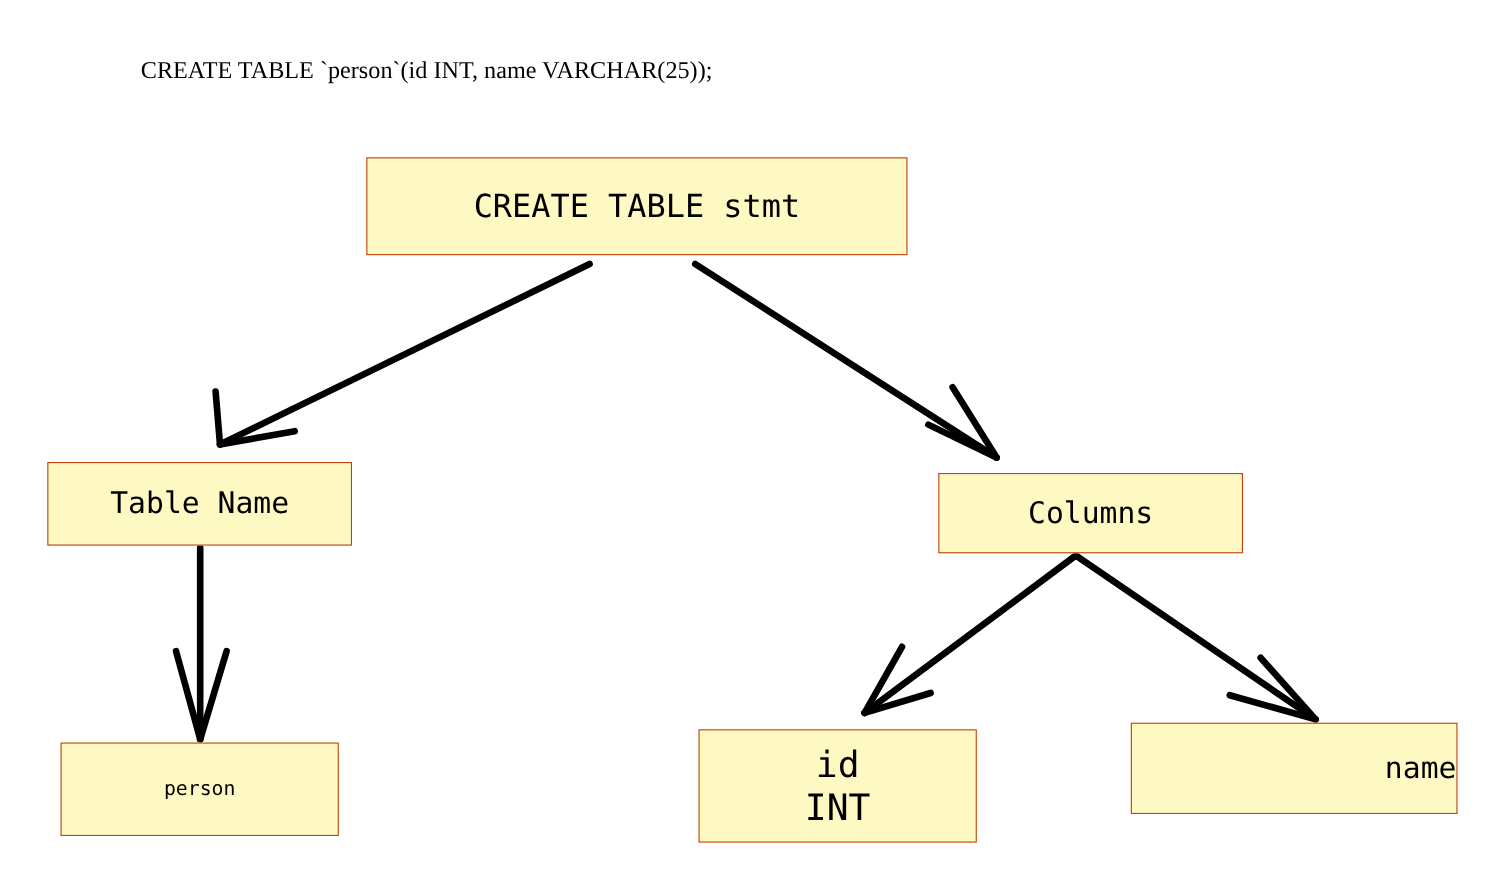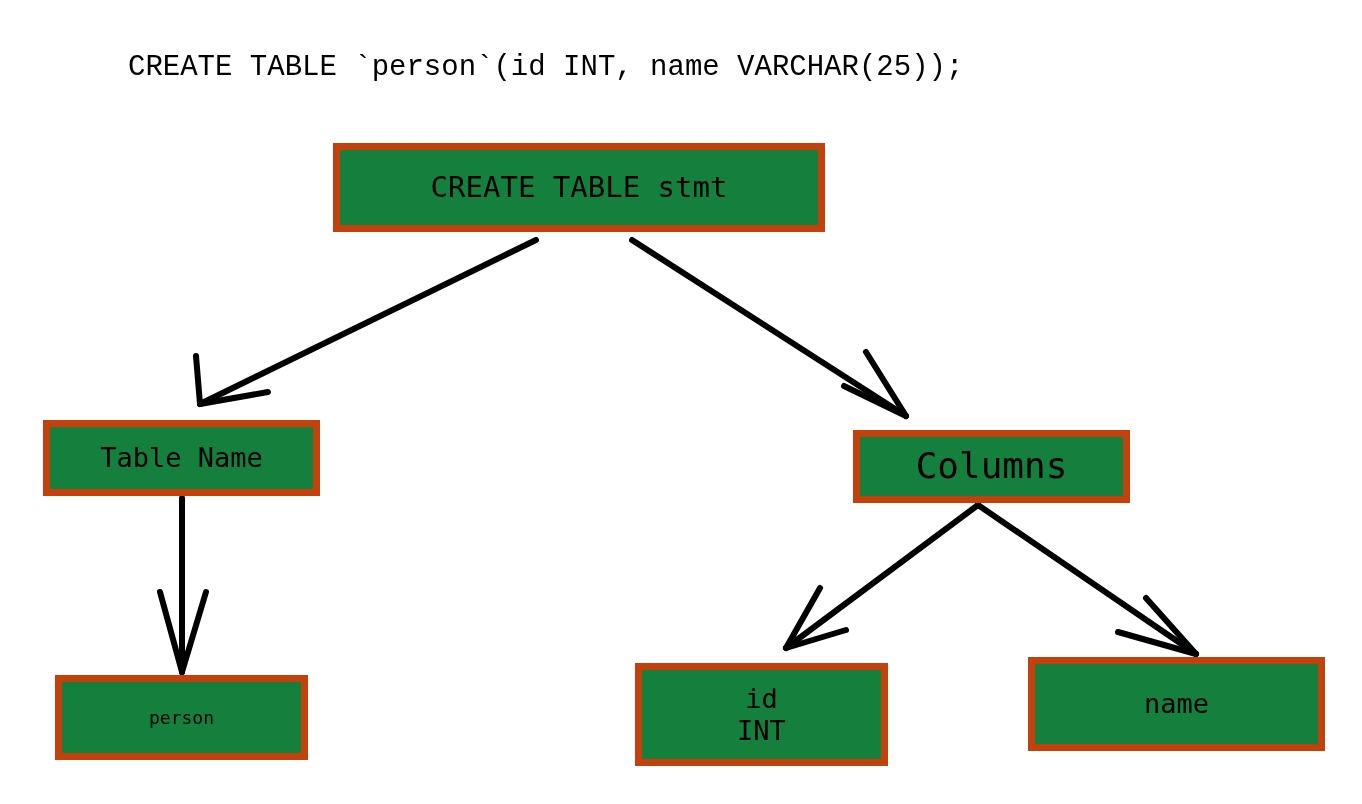--- a/index.html
+++ b/index.html
@@ -30,8 +30,8 @@
     position: absolute;
     left: 128px;
     top: 50px;
-    font-family: Liberation Mono, monospace;
-    font-size: 29px;
+    font-family: Liberation Serif, serif;
+    font-size: 22px;
     letter-spacing: 0px;
     color: #000000;
     white-space: pre;

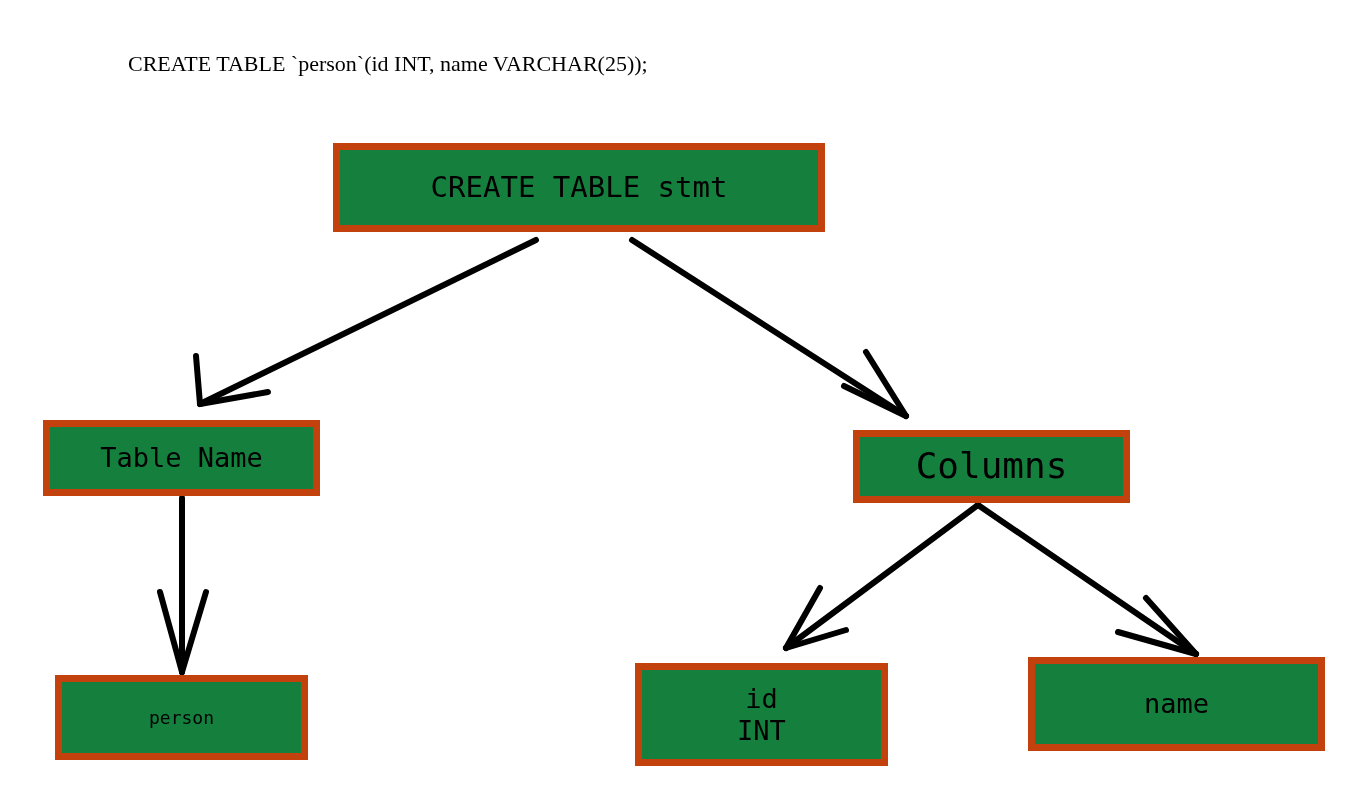--- a/index.html
+++ b/index.html
@@ -40,8 +40,8 @@
   .node {
     position: absolute;
     box-sizing: border-box;
-    background: #15803d;
-    border: 7px solid #c2410c;
+    background: #fef9c3;
+    border: 1px solid #c2410c;
     display: flex;
     flex-direction: column;
     align-items: center;

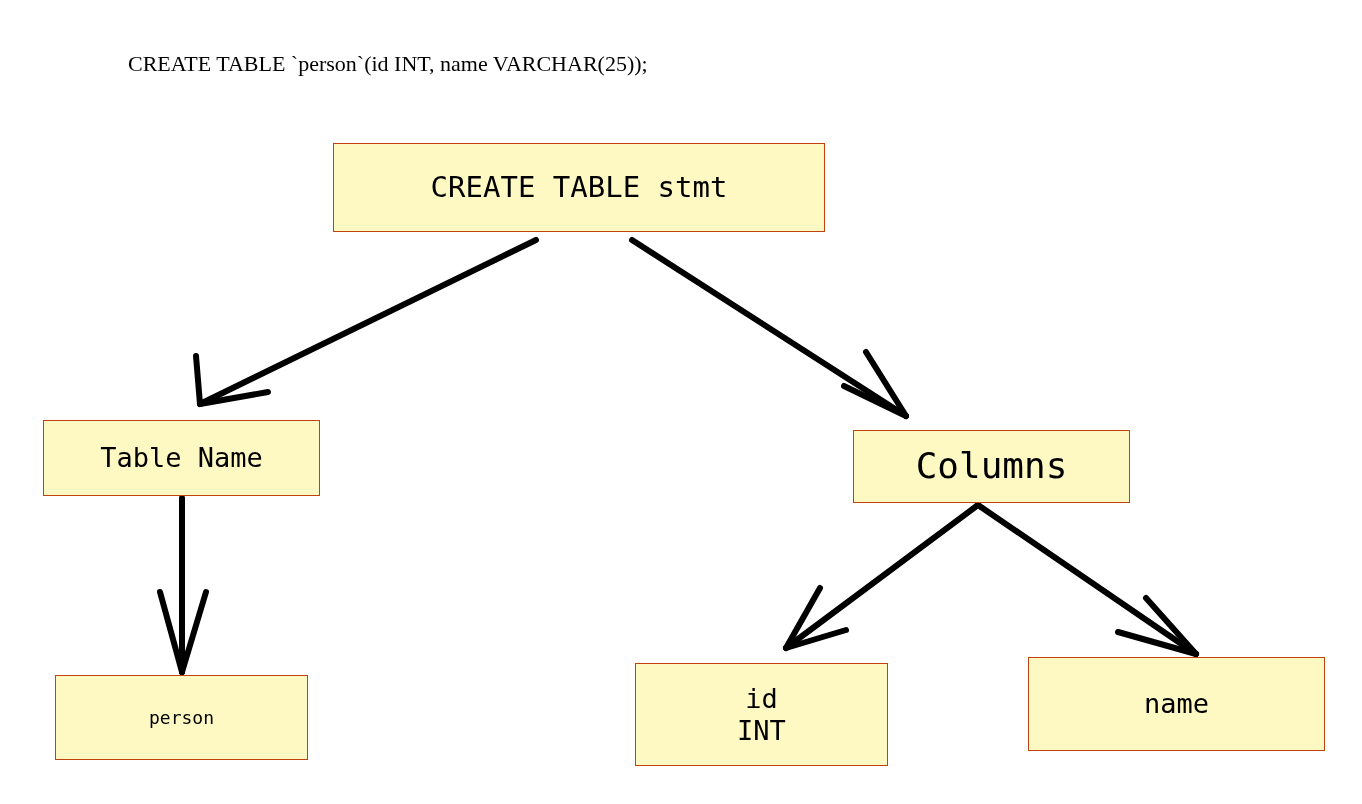--- a/index.html
+++ b/index.html
@@ -57,7 +57,7 @@
   }
   #node-root       { left: 333px; top: 143px;  width: 492px; height: 89px;  font-size: 29px; }
   #node-table-name { left: 43px;  top: 420px;  width: 277px; height: 76px;  font-size: 27px; align-items: center; }
-  #node-columns    { left: 853px; top: 430px;  width: 277px; height: 73px;  font-size: 36px; }
+  #node-columns    { left: 853px; top: 430px;  width: 277px; height: 73px;  font-size: 27px; }
   #node-person     { left: 55px;  top: 675px;  width: 253px; height: 85px;  font-size: 18px; }
   #node-col-id     { left: 635px; top: 663px;  width: 253px; height: 103px; font-size: 27px; align-items: center; }
   #node-col-name   { left: 1028px; top: 657px; width: 297px; height: 94px; font-size: 27px; }

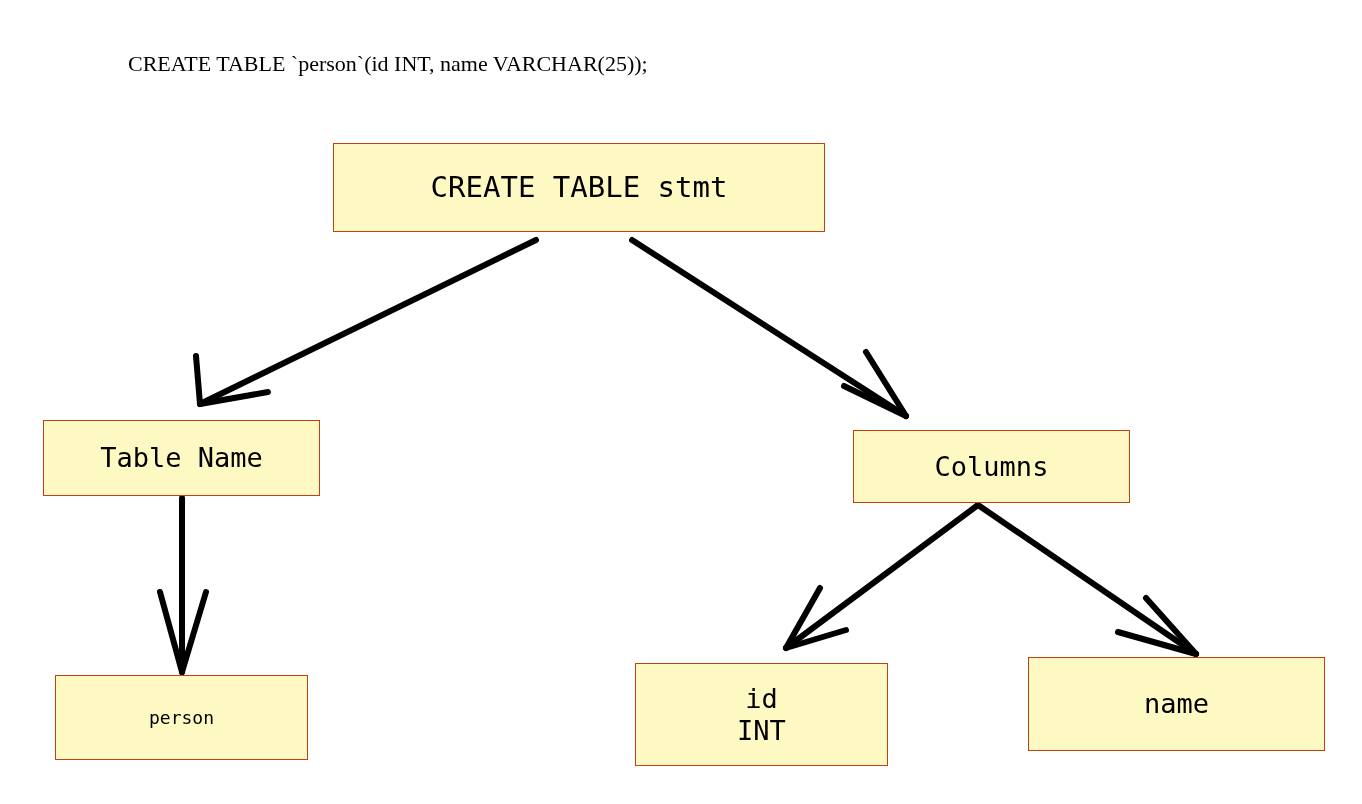--- a/index.html
+++ b/index.html
@@ -59,7 +59,7 @@
   #node-table-name { left: 43px;  top: 420px;  width: 277px; height: 76px;  font-size: 27px; align-items: center; }
   #node-columns    { left: 853px; top: 430px;  width: 277px; height: 73px;  font-size: 27px; }
   #node-person     { left: 55px;  top: 675px;  width: 253px; height: 85px;  font-size: 18px; }
-  #node-col-id     { left: 635px; top: 663px;  width: 253px; height: 103px; font-size: 27px; align-items: center; }
+  #node-col-id     { left: 635px; top: 663px;  width: 253px; height: 103px; font-size: 33px; align-items: center; }
   #node-col-name   { left: 1028px; top: 657px; width: 297px; height: 94px; font-size: 27px; }
 </style>
 </head>

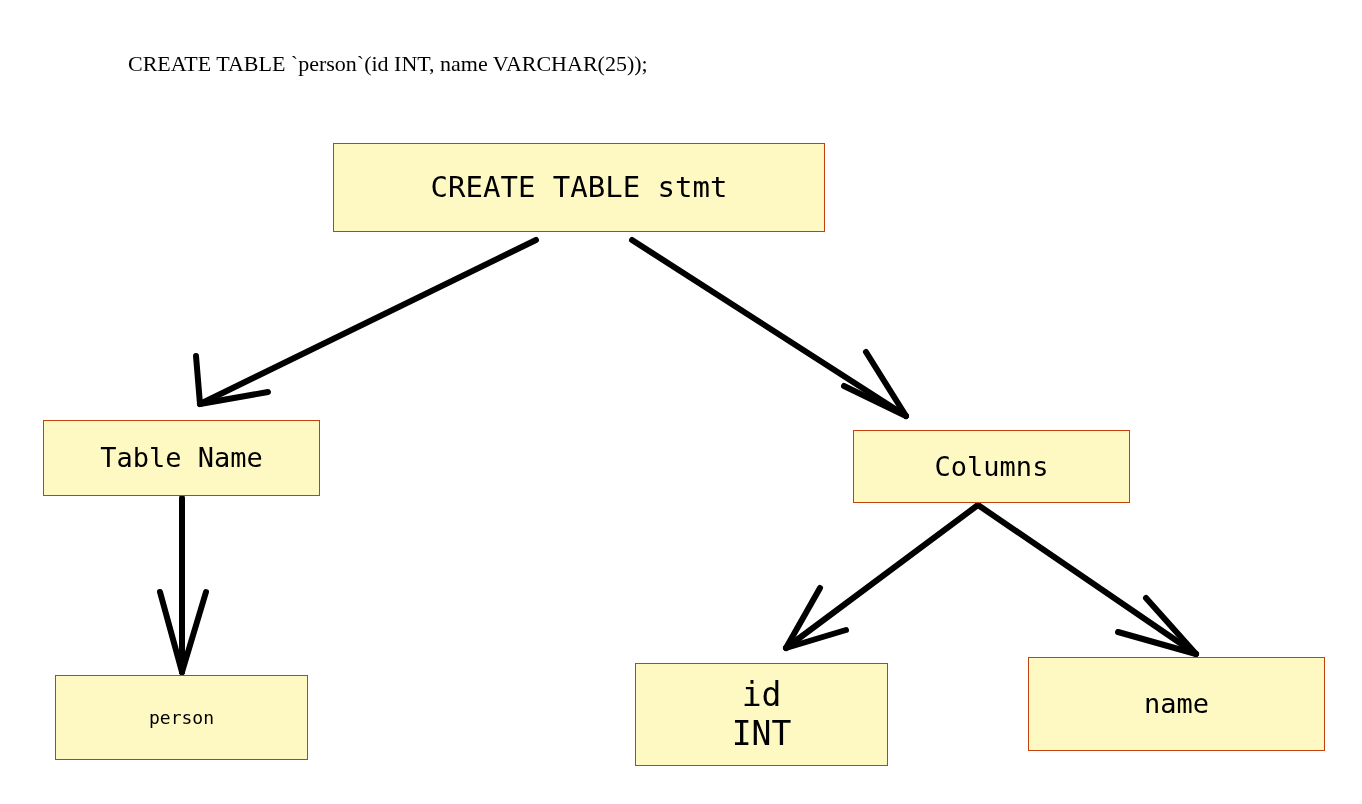--- a/index.html
+++ b/index.html
@@ -60,7 +60,7 @@
   #node-columns    { left: 853px; top: 430px;  width: 277px; height: 73px;  font-size: 27px; }
   #node-person     { left: 55px;  top: 675px;  width: 253px; height: 85px;  font-size: 18px; }
   #node-col-id     { left: 635px; top: 663px;  width: 253px; height: 103px; font-size: 33px; align-items: center; }
-  #node-col-name   { left: 1028px; top: 657px; width: 297px; height: 94px; font-size: 27px; }
+  #node-col-name   { left: 1028px; top: 657px; width: 297px; height: 83px; font-size: 27px; align-items: flex-end; }
 </style>
 </head>
 <body>

